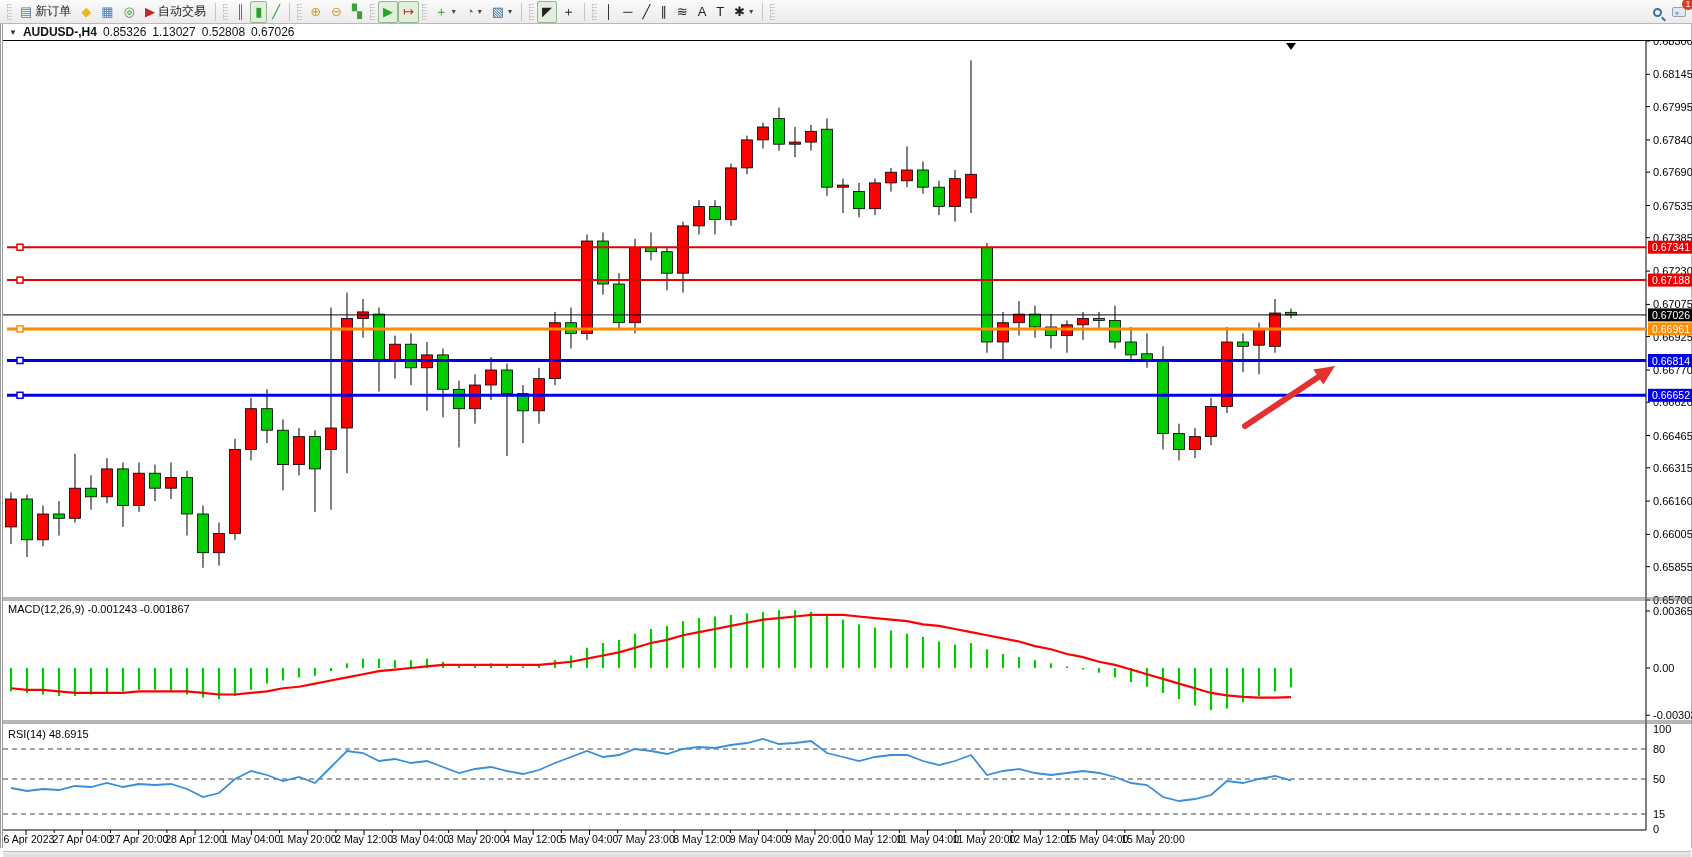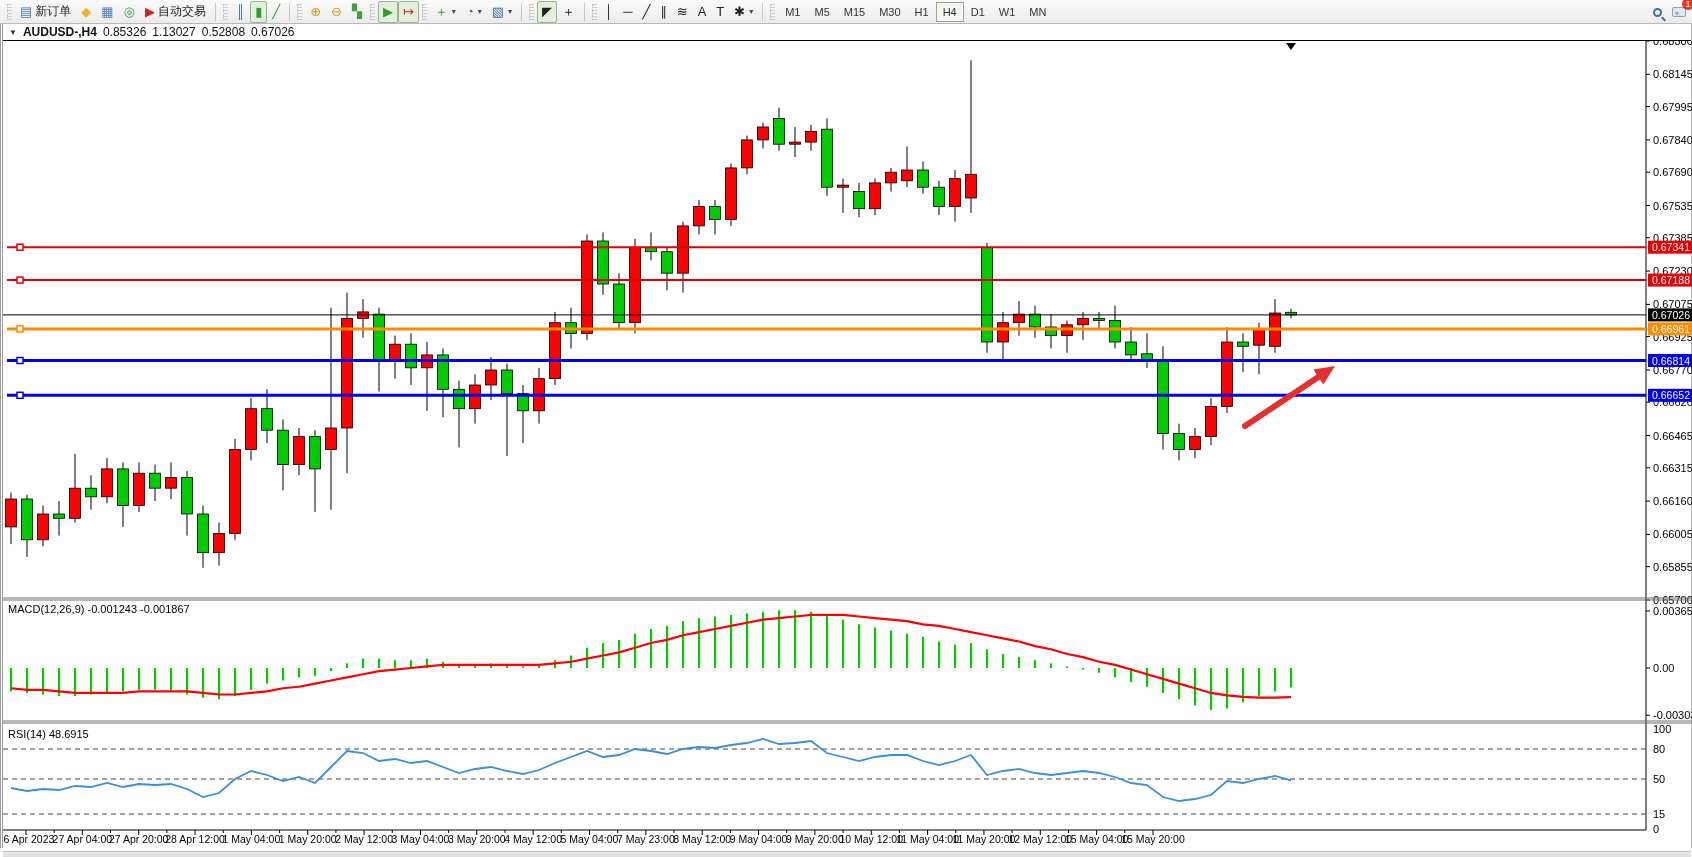--- a/index.html
+++ b/index.html
@@ -154,17 +154,6 @@
     </div>
     <div class="tb-sep"></div>
     <div class="grip"></div>
-    <div class="tb-group">
-      <div class="tf-btn">M1</div>
-      <div class="tf-btn">M5</div>
-      <div class="tf-btn">M15</div>
-      <div class="tf-btn">M30</div>
-      <div class="tf-btn">H1</div>
-      <div class="tf-btn active">H4</div>
-      <div class="tf-btn">D1</div>
-      <div class="tf-btn">W1</div>
-      <div class="tf-btn">MN</div>
-    </div>
     <div class="tb-right">
       <span class="ic-search"></span>
       <span style="position: relative;"><span class="ic-chat" style="display: inline-block;"></span><span class="badge">1</span></span>

